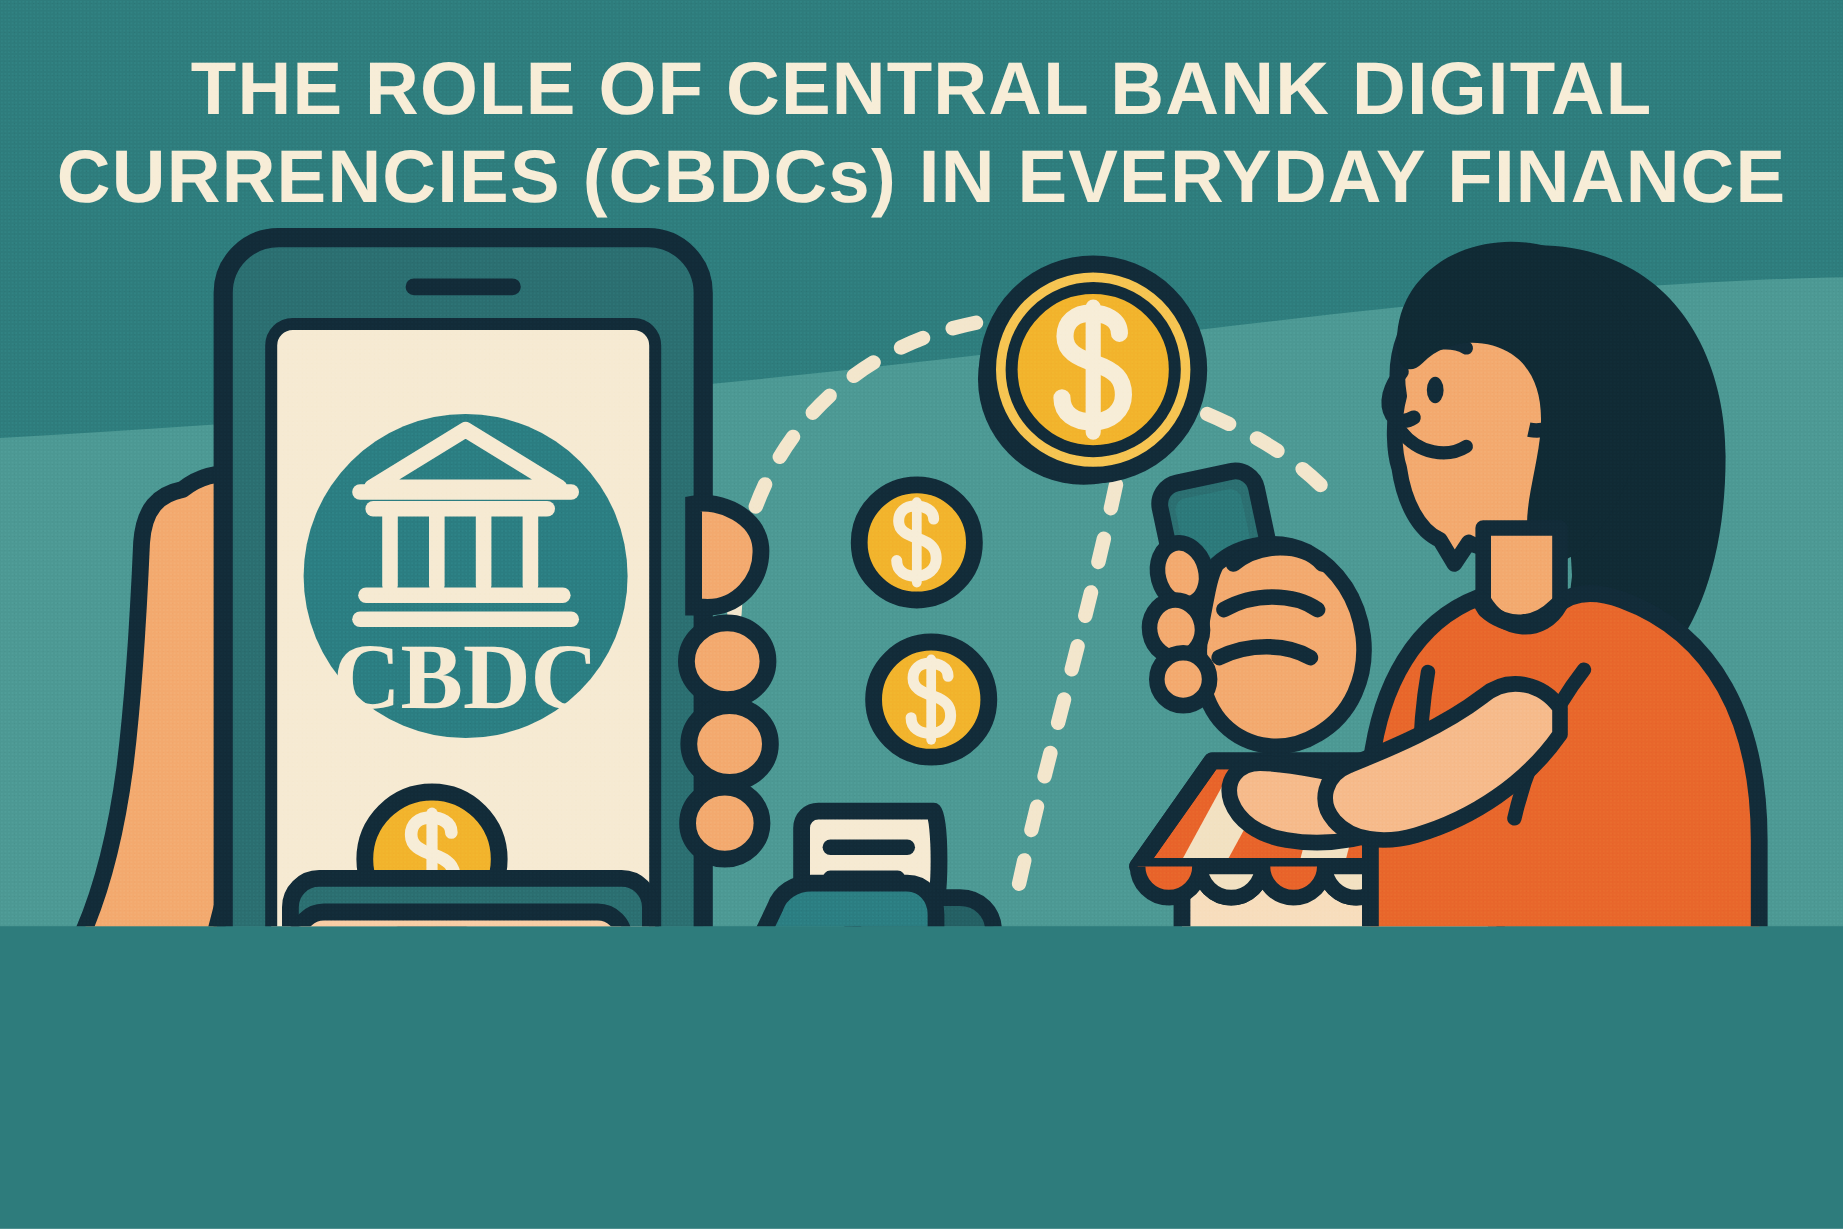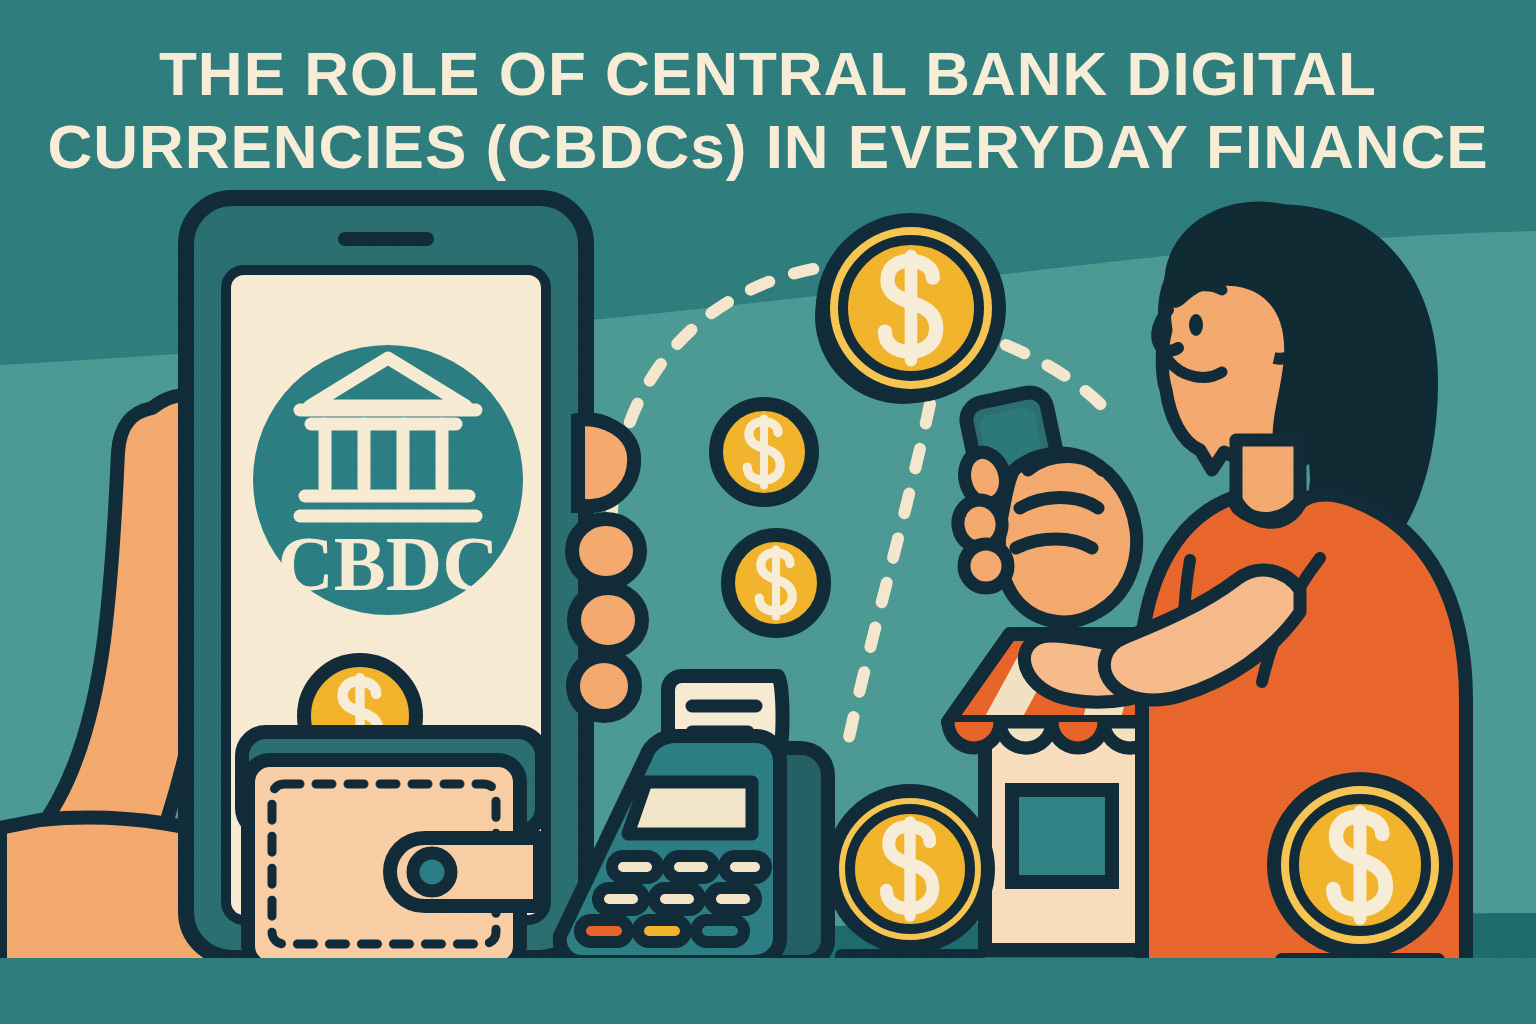--- a/index.html
+++ b/index.html
@@ -14,7 +14,7 @@
   #stage {
     position: relative;
     width: 1536px;
-    height: 958px;
+    height: 772px;
     overflow: hidden;
     background: #2E7C7C;
   }

